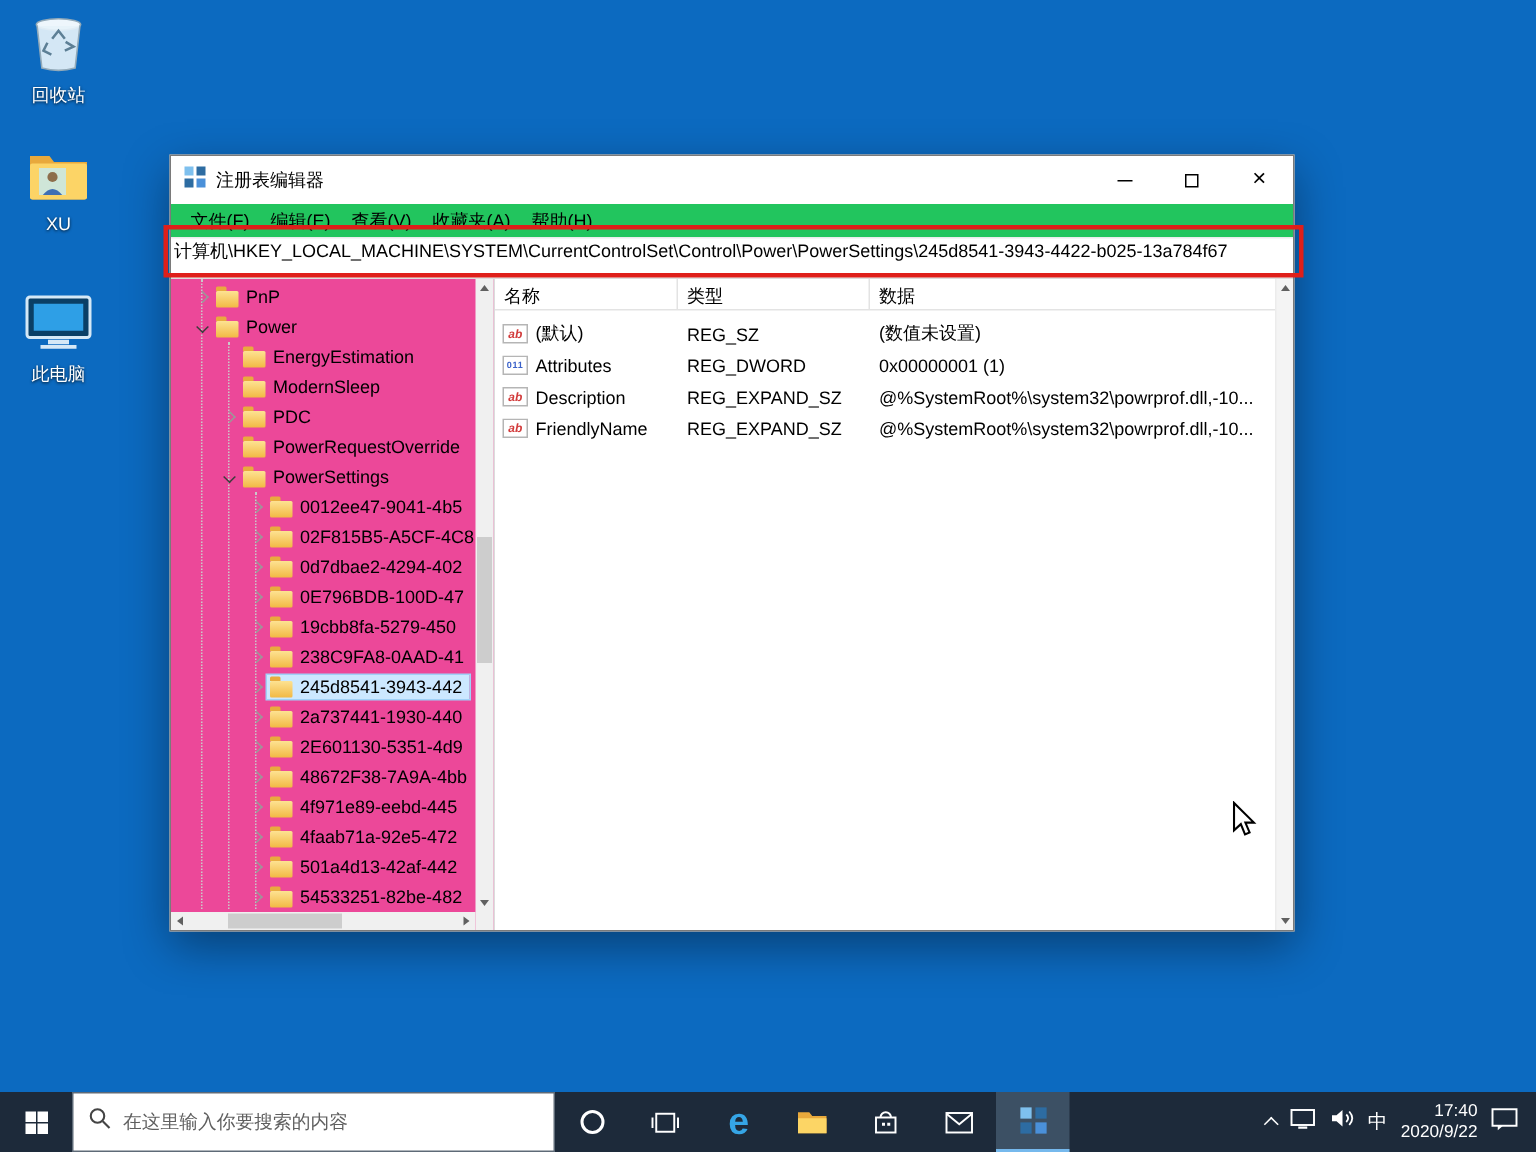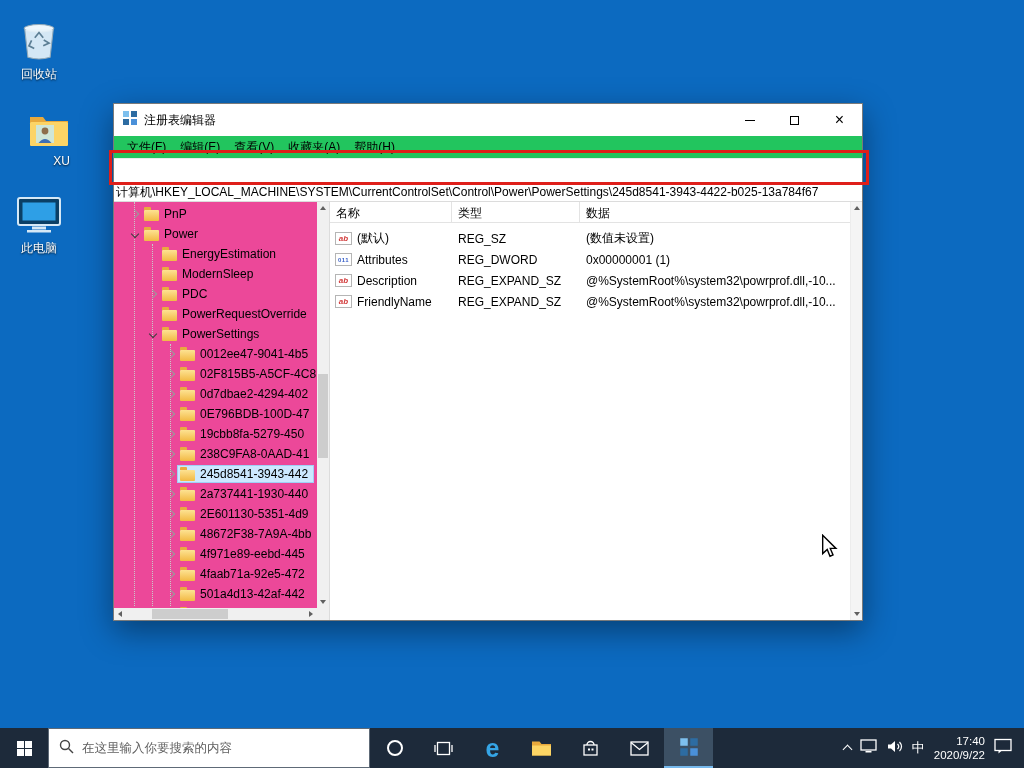--- a/index.html
+++ b/index.html
@@ -98,7 +98,7 @@
 </head>
 <body>
 
-<div class="dicon" style="top:22px;">
+<div class="dicon" style="top:10px;">
   <span>
     <svg width="36" height="38" viewBox="0 0 34 36">
       <ellipse cx="17" cy="6" rx="14" ry="3.6" fill="#eef6fc" stroke="#93aab9" stroke-width="1"></ellipse>

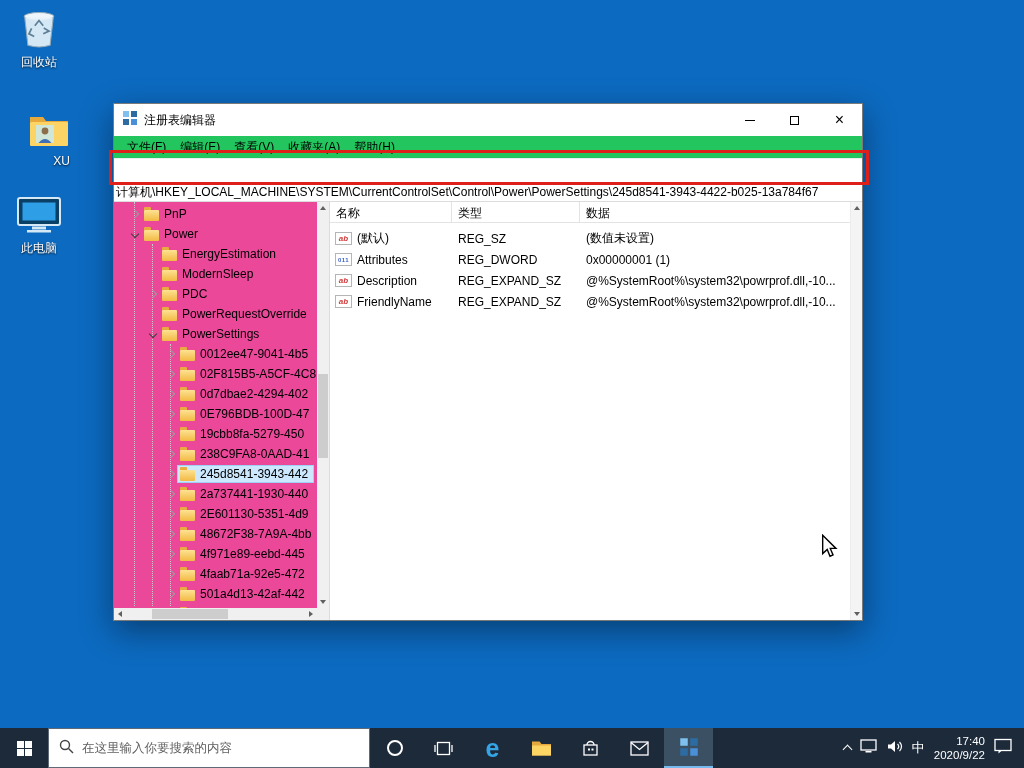--- a/index.html
+++ b/index.html
@@ -109,7 +109,7 @@
   <span class="dlabel">回收站</span>
 </div>
 
-<div class="dicon" style="top:113px;align-items:flex-end;">
+<div class="dicon" style="top:100px;">
   <span>
     <svg width="42" height="34" viewBox="0 0 42 34">
       <path d="M2 4 h13 l3 4 h22 v23 a2 2 0 0 1 -2 2 H4 a2 2 0 0 1 -2 -2 Z" fill="#e8a93c"></path>

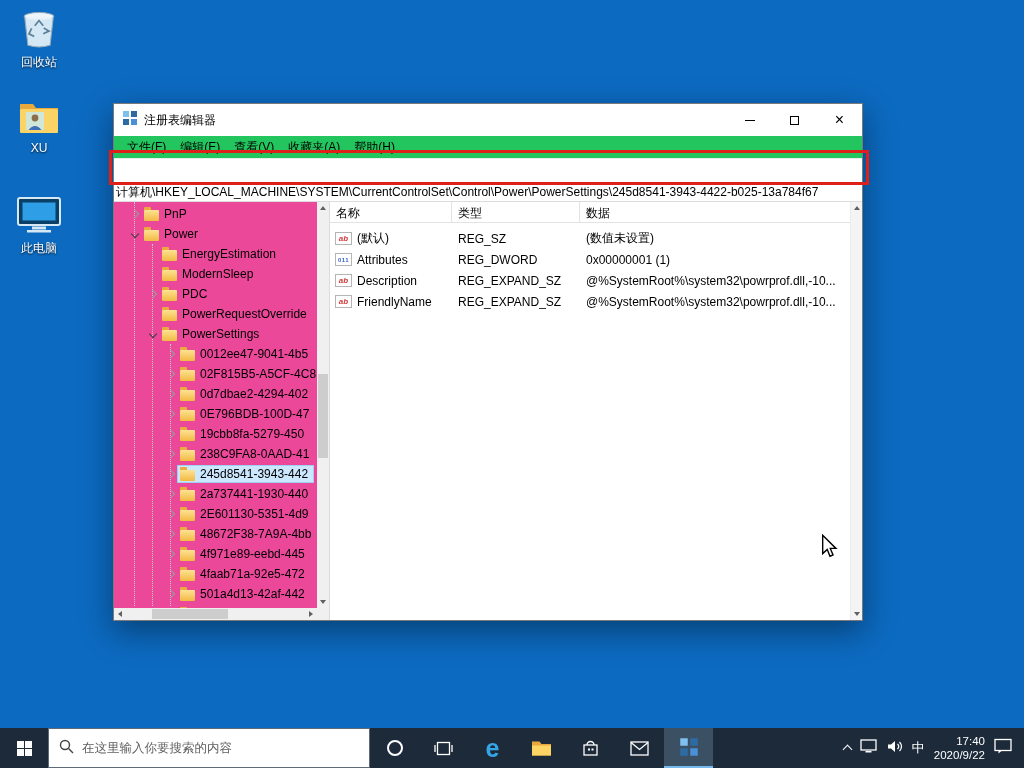--- a/index.html
+++ b/index.html
@@ -24,7 +24,7 @@
   .menubar { height:22px; display:flex; align-items:center; padding-left:6px; background:#22c55e; flex:none; font-size:12px; }
   .menubar span { padding:2px 7px; }
 
-  .addressbar { height:44px; border-top:1px solid #ececec; border-bottom:1px solid #dcdcdc; display:flex; align-items:flex-end; padding:0 5px; overflow:hidden; flex:none; }
+  .addressbar { height:28px; border-top:1px solid #ececec; border-bottom:1px solid #dcdcdc; display:flex; align-items:flex-start; padding:0 5px; overflow:hidden; flex:none; }
   .addr-text { font-size:12px; white-space:nowrap; text-indent:-3px; }
 
   .content { flex:1; display:flex; min-height:0; }

